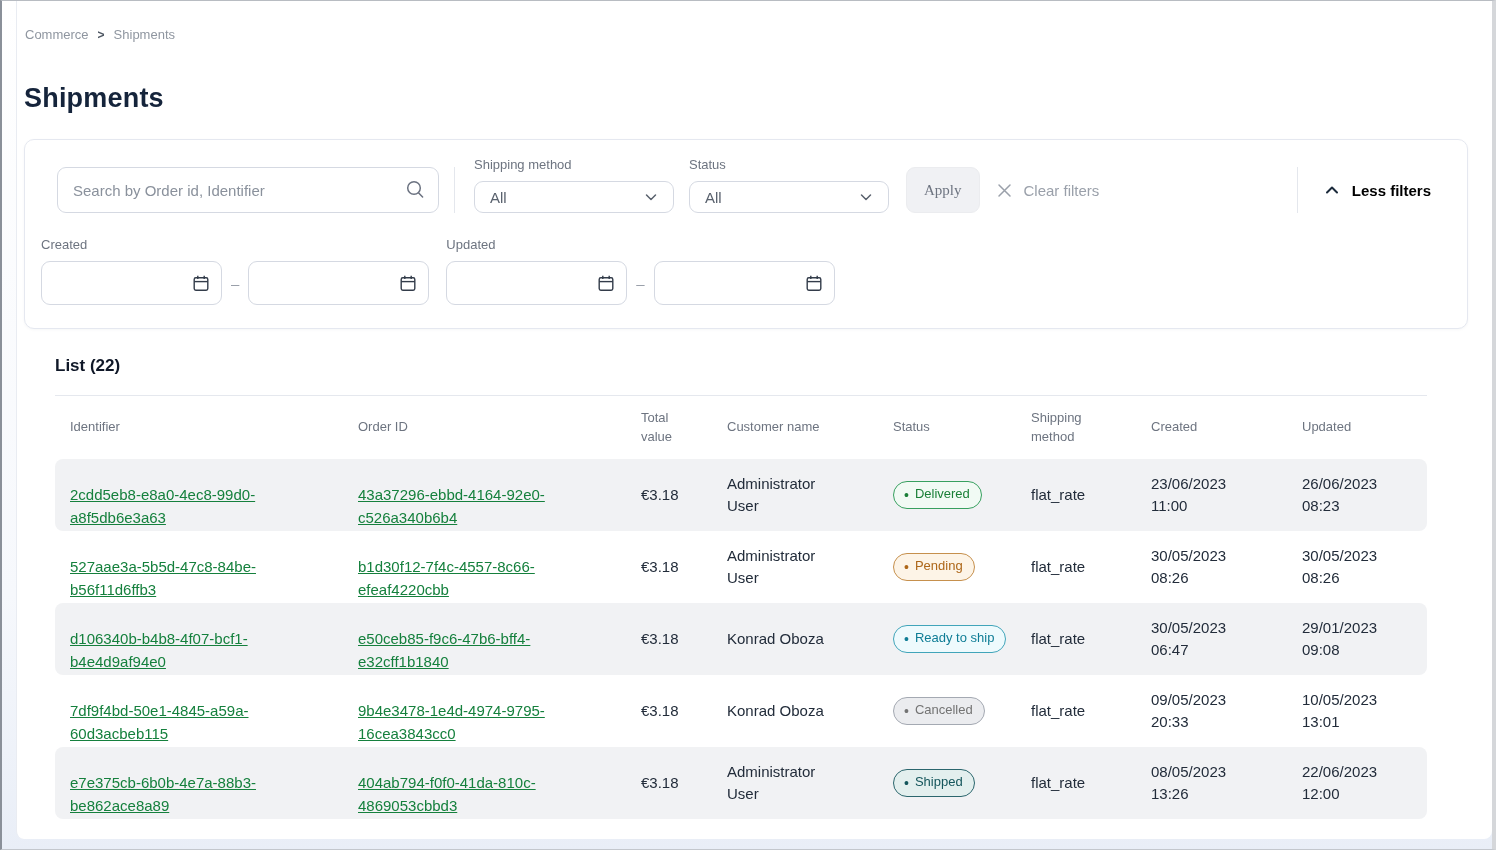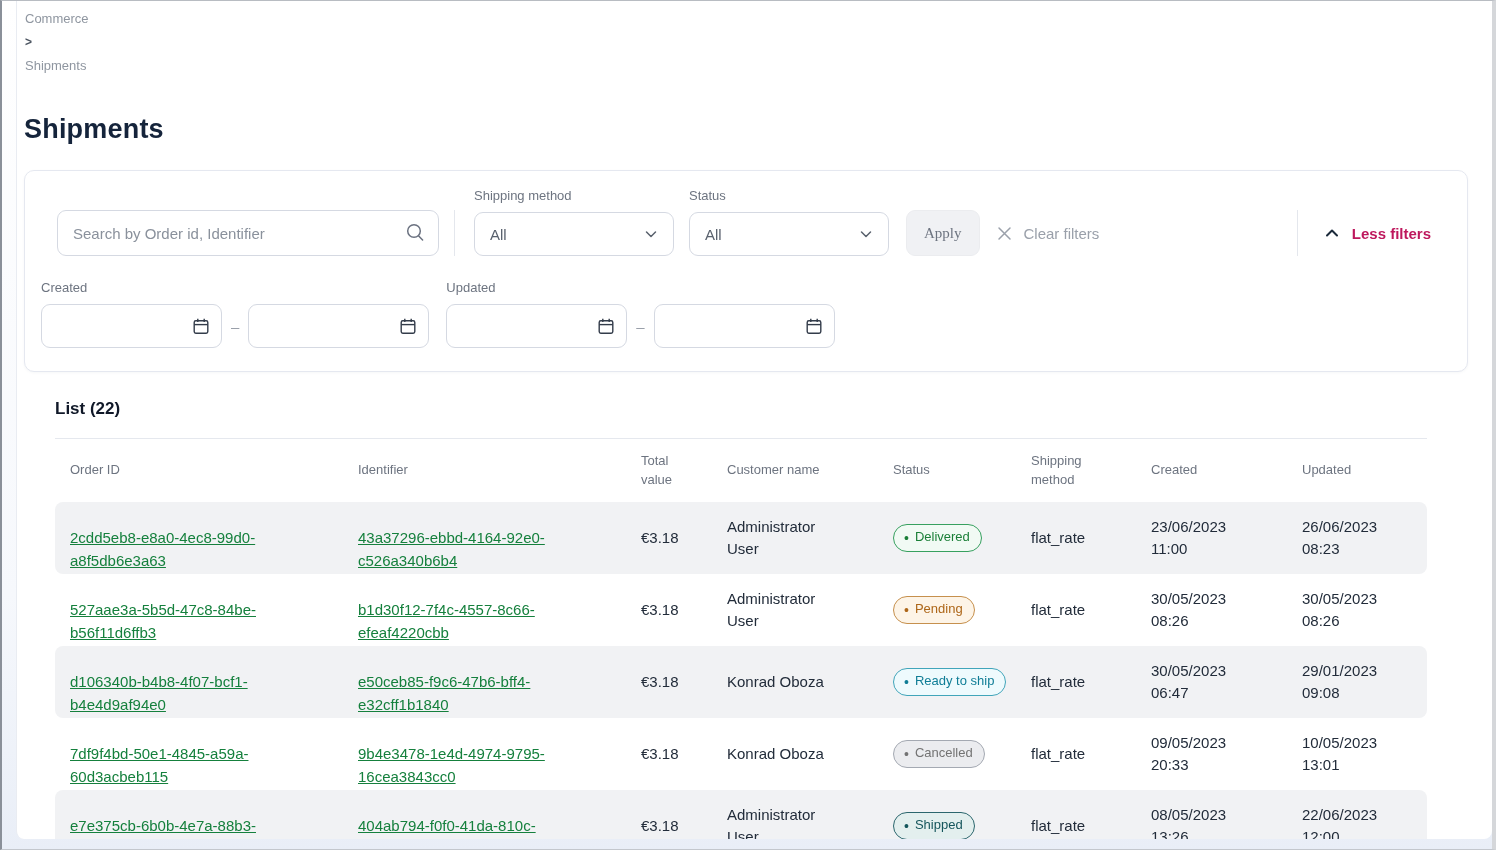--- a/index.html
+++ b/index.html
@@ -24,7 +24,7 @@
     overflow: hidden;
   }
   
-  .breadcrumb { padding: 10px 0 0 8px; font-size: 13px; color: #8f96a0; display: flex; align-items: flex-start; gap: 9px; flex-direction: column; }
+  .breadcrumb { padding: 26px 0 0 8px; font-size: 13px; color: #8f96a0; display: flex; align-items: flex-end; gap: 9px; }
   .bc-item { cursor: default; }
   .bc-sep { color: #4d5662; font-weight: 600; font-size: 12px; }
   

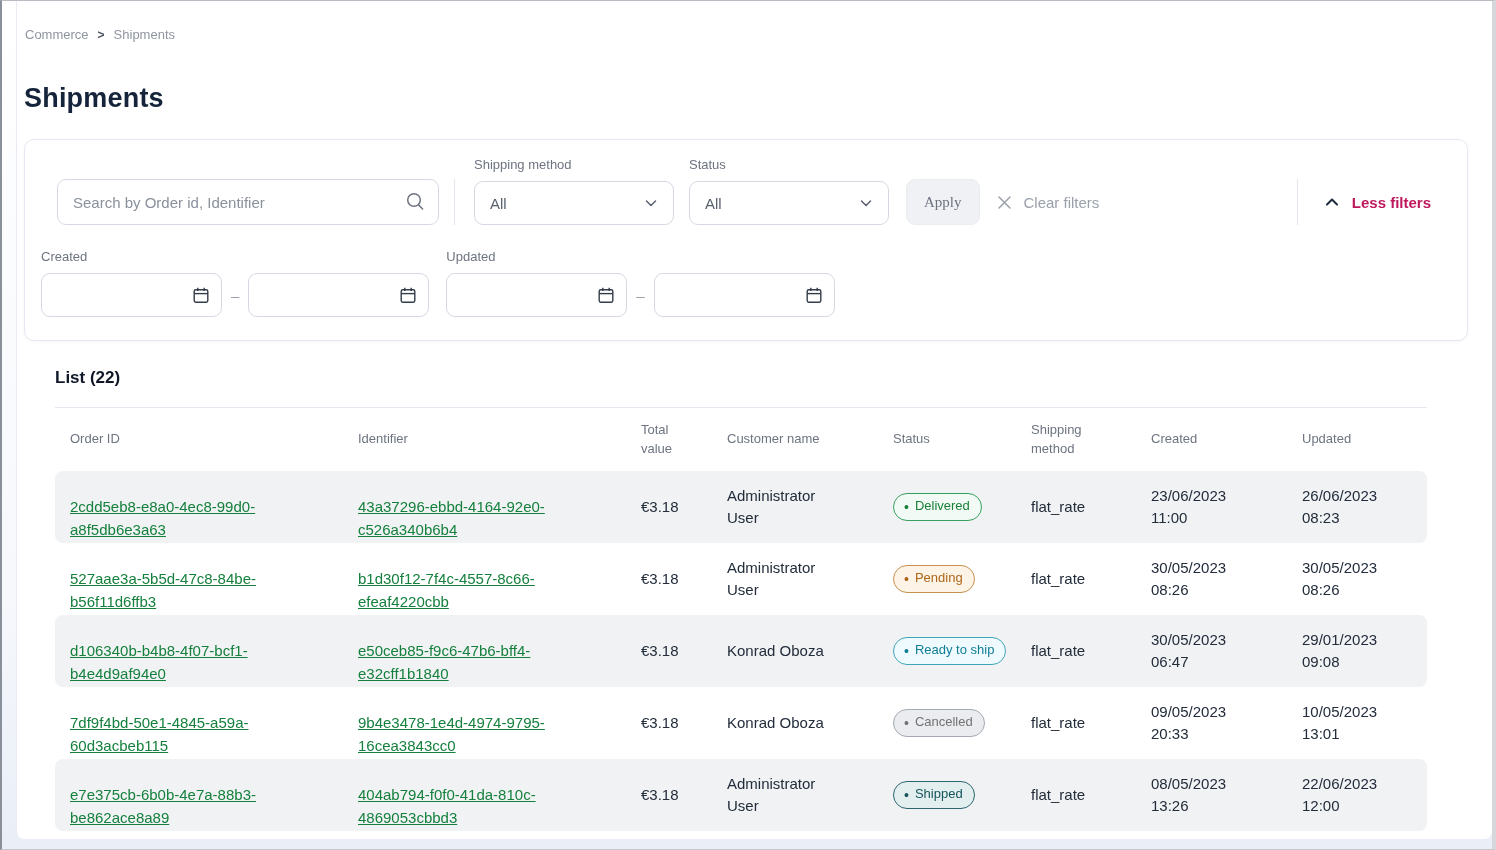--- a/index.html
+++ b/index.html
@@ -56,7 +56,7 @@
   .fgroup + .fgroup { margin-left: 15px; }
   .flabel { font-size: 13px; color: #6d7480; margin-bottom: 9px; }
   .fselect {
-    width: 200px; height: 44px;
+    width: 200px; height: 32px;
     border: 1px solid #d5d9e2; border-radius: 9px;
     background: #fff; display: flex; align-items: center;
     padding: 0 14px 0 15px; cursor: pointer;

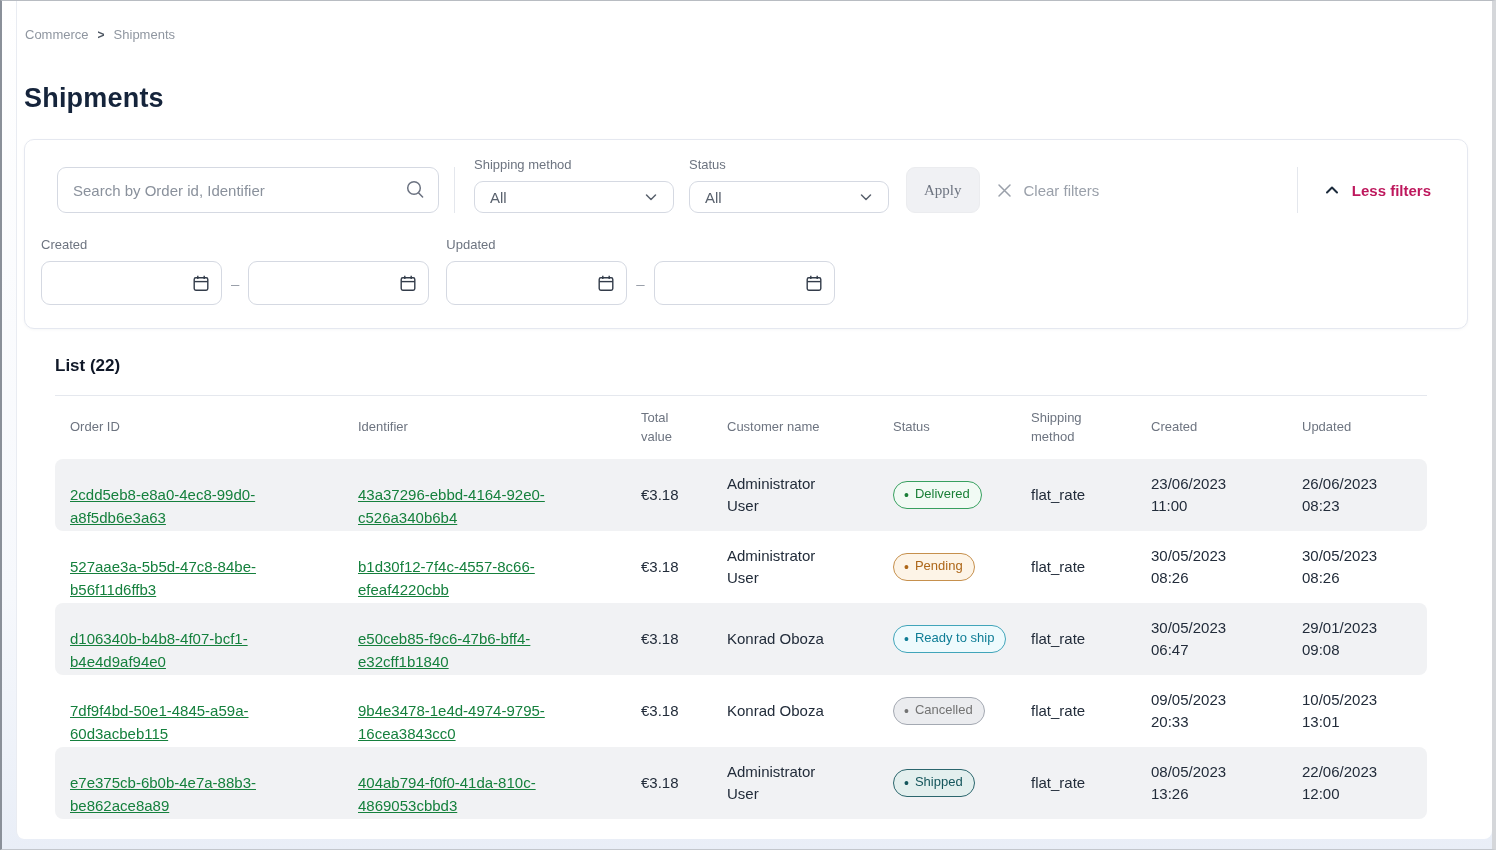--- a/index.html
+++ b/index.html
@@ -75,7 +75,7 @@
   }
   .less-filters {
     margin: 0 36px 0 25px; height: 46px; display: flex; align-items: center; gap: 11px;
-    font-size: 15px; font-weight: 700; color: #be185d; cursor: pointer;
+    font-size: 15px; font-weight: 700; color: #000000; cursor: pointer;
     background: none; border: none; font-family: "Liberation Sans", sans-serif;
   }
   .filter-row2 { display: flex; margin-top: 24px; }

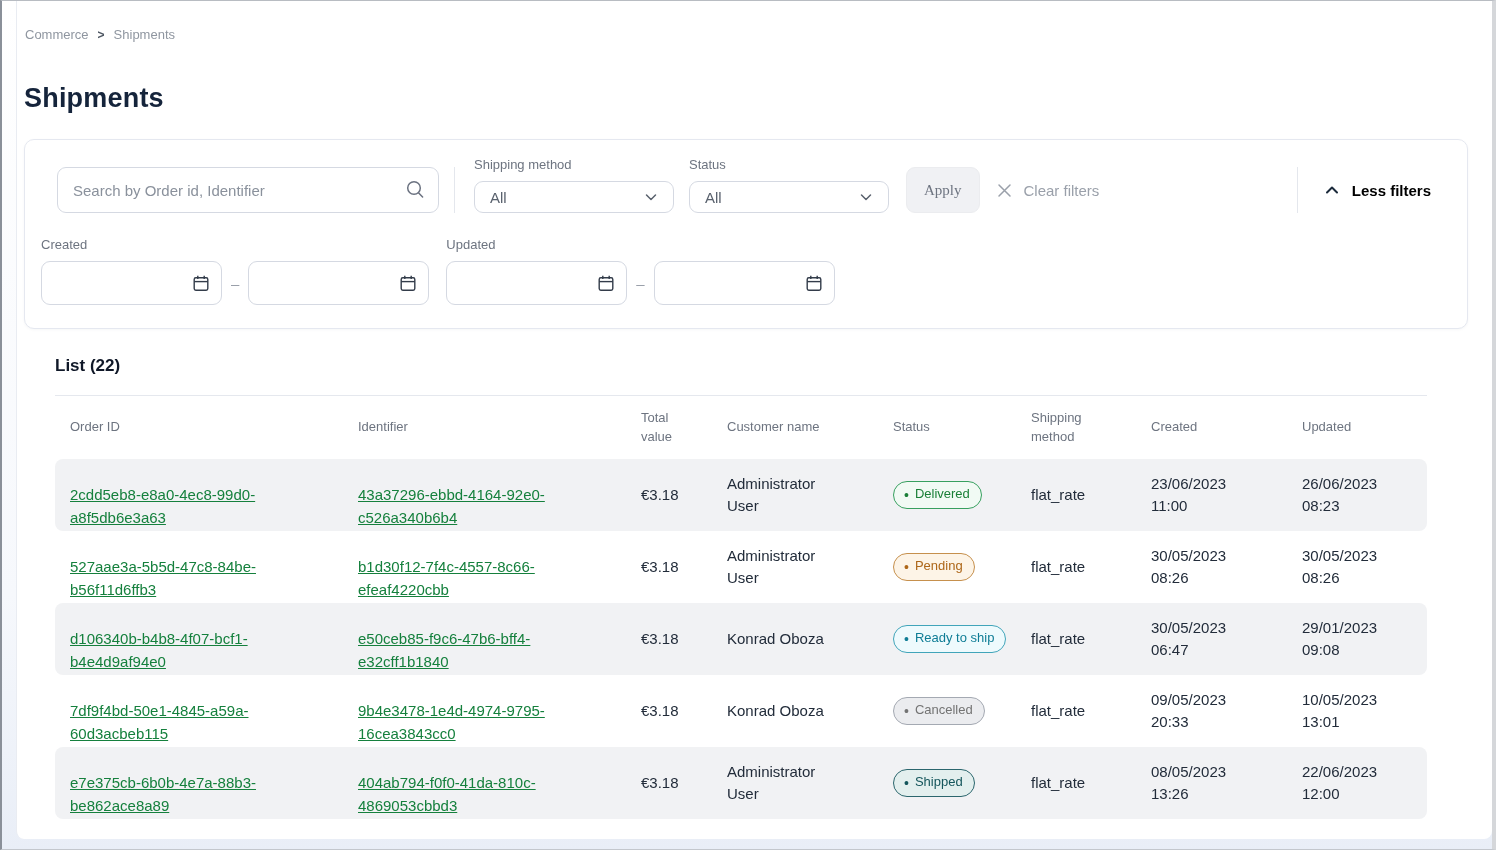--- a/index.html
+++ b/index.html
@@ -267,8 +267,8 @@
     <hr class="list-divider">
 
     <div class="grid-row thead">
+      <div class="th">Identifier</div>
       <div class="th">Order ID</div>
-      <div class="th">Identifier</div>
       <div class="th th-narrow">Total value</div>
       <div class="th">Customer name</div>
       <div class="th">Status</div>

